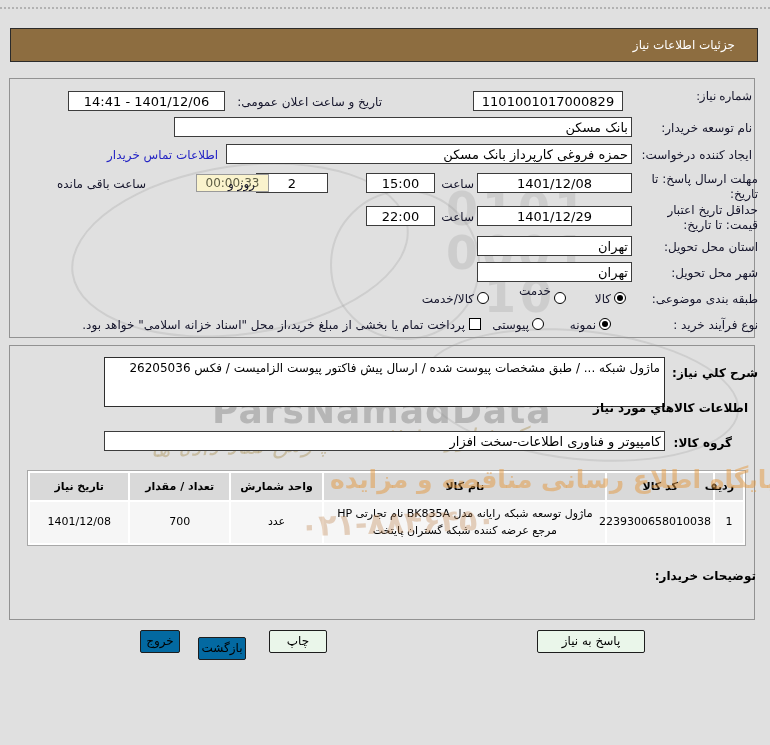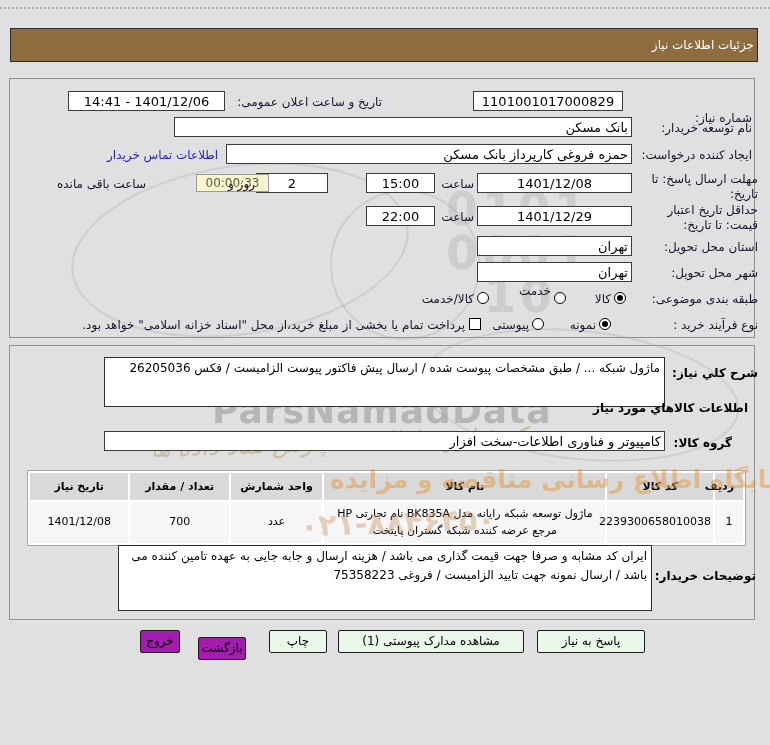--- a/index.html
+++ b/index.html
@@ -11,7 +11,7 @@
 
   .titlebar { position:absolute; left:10px; top:28px; width:748px; height:34px;
               background:#8d6d40; border:1px solid #2b2b2b; color:#fff;
-              font-size:12px; line-height:32px; padding-right:3px; text-align:right; }
+              font-size:12px; line-height:32px; padding-right:22px; text-align:right; }
 
   .panel { position:absolute; border:1px solid #929292; background:transparent; z-index:1; }
 

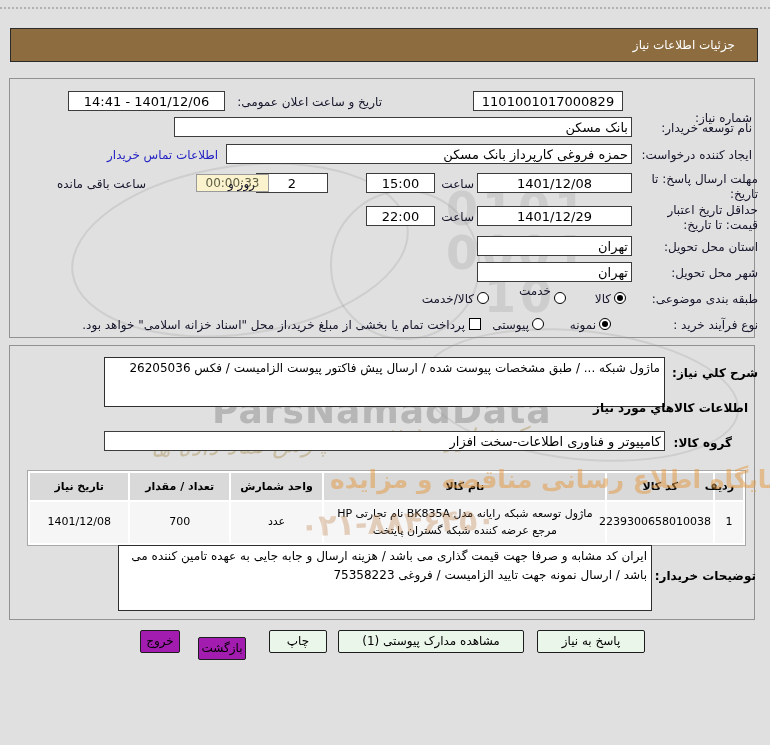--- a/index.html
+++ b/index.html
@@ -81,7 +81,7 @@
 
   <div class="panel" style="left:9px; top:78px; width:746px; height:260px;"></div>
 
-  <div class="lbl" style="left:640px; top:111px; width:112px;">شماره نیاز:</div>
+  <div class="lbl" style="left:640px; top:89px; width:112px;font-family:Liberation Serif, serif;">شماره نیاز:</div>
   <input class="tb center" readonly="" style="left: 473px; top: 91px; width: 150px;" value="1101001017000829">
   <div class="lbl" style="left:230px; top:95px; width:152px;">تاریخ و ساعت اعلان عمومی:</div>
   <input class="tb center" readonly="" style="left: 68px; top: 91px; width: 157px;" value="1401/12/06 - 14:41">

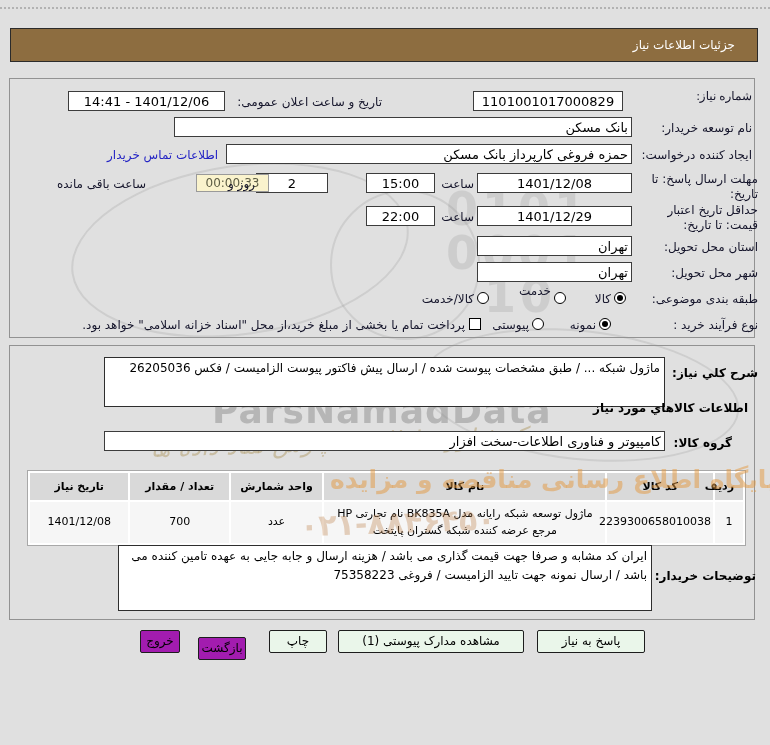--- a/index.html
+++ b/index.html
@@ -173,7 +173,6 @@
   </div>
 
   <div class="lbl bold" style="left:652px; top:569px; width:104px;">توضیحات خریدار:</div>
-  <div class="area" style="left:118px; top:545px; width:534px; height:66px;">ایران کد مشابه و صرفا جهت قیمت گذاری می باشد / هزینه ارسال و جابه جایی به عهده تامین کننده می باشد / ارسال نمونه جهت تایید الزامیست / فروغی 75358223</div>
 
   <button class="btn pink" style="left:140px; top:630px; width:40px;">خروج</button>
   <button class="btn pink" style="left:198px; top:637px; width:48px;">بازگشت</button>

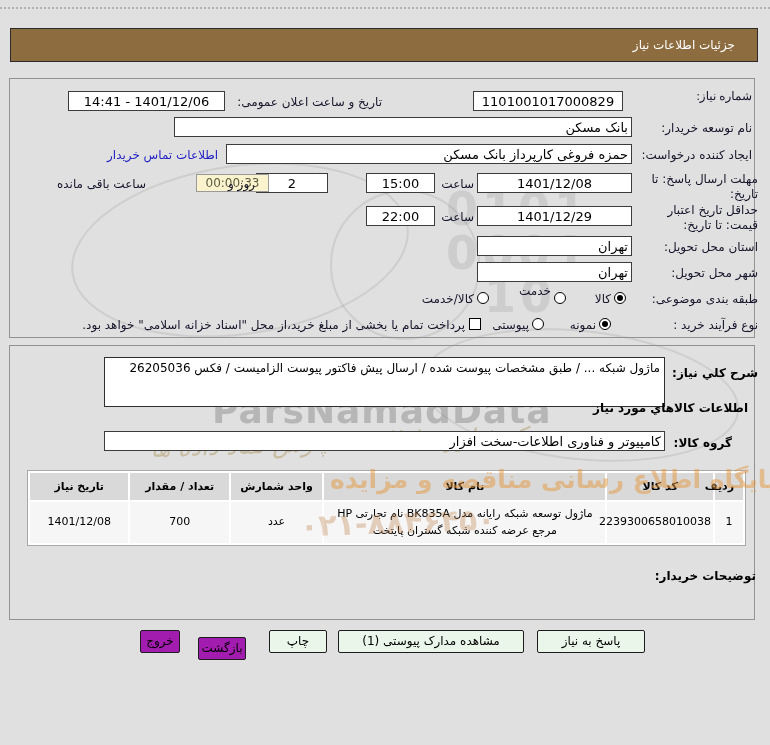--- a/index.html
+++ b/index.html
@@ -45,7 +45,7 @@
   .btn { position:absolute; height:23px; border:1px solid #1d1d1d; border-radius:2px;
          font-family:inherit; font-size:12px; color:#000; text-align:center; line-height:21px;
          cursor:pointer; z-index:3; }
-  .btn.pink { background:#a21caf; }
+  .btn.pink { background:#0369a1; }
   .btn.green { background:#eaf6ea; }
 
   

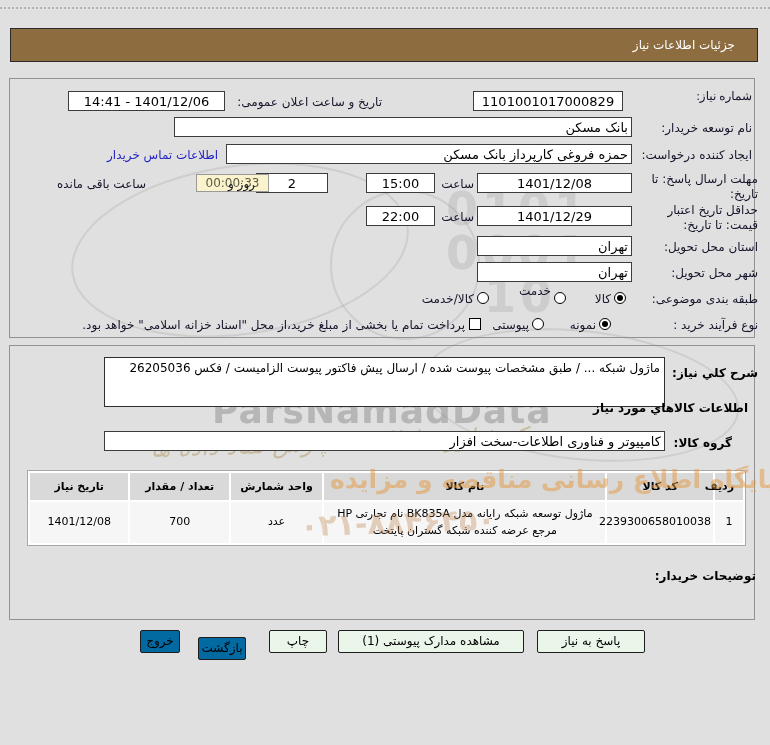--- a/index.html
+++ b/index.html
@@ -177,7 +177,6 @@
   <button class="btn pink" style="left:140px; top:630px; width:40px;">خروج</button>
   <button class="btn pink" style="left:198px; top:637px; width:48px;">بازگشت</button>
   <button class="btn green" style="left:269px; top:630px; width:58px;">چاپ</button>
-  <button class="btn green" style="left:338px; top:630px; width:186px;">مشاهده مدارک پیوستی (1)</button>
   <button class="btn green" style="left:537px; top:630px; width:108px;">پاسخ به نیاز</button>
 
 </div>

